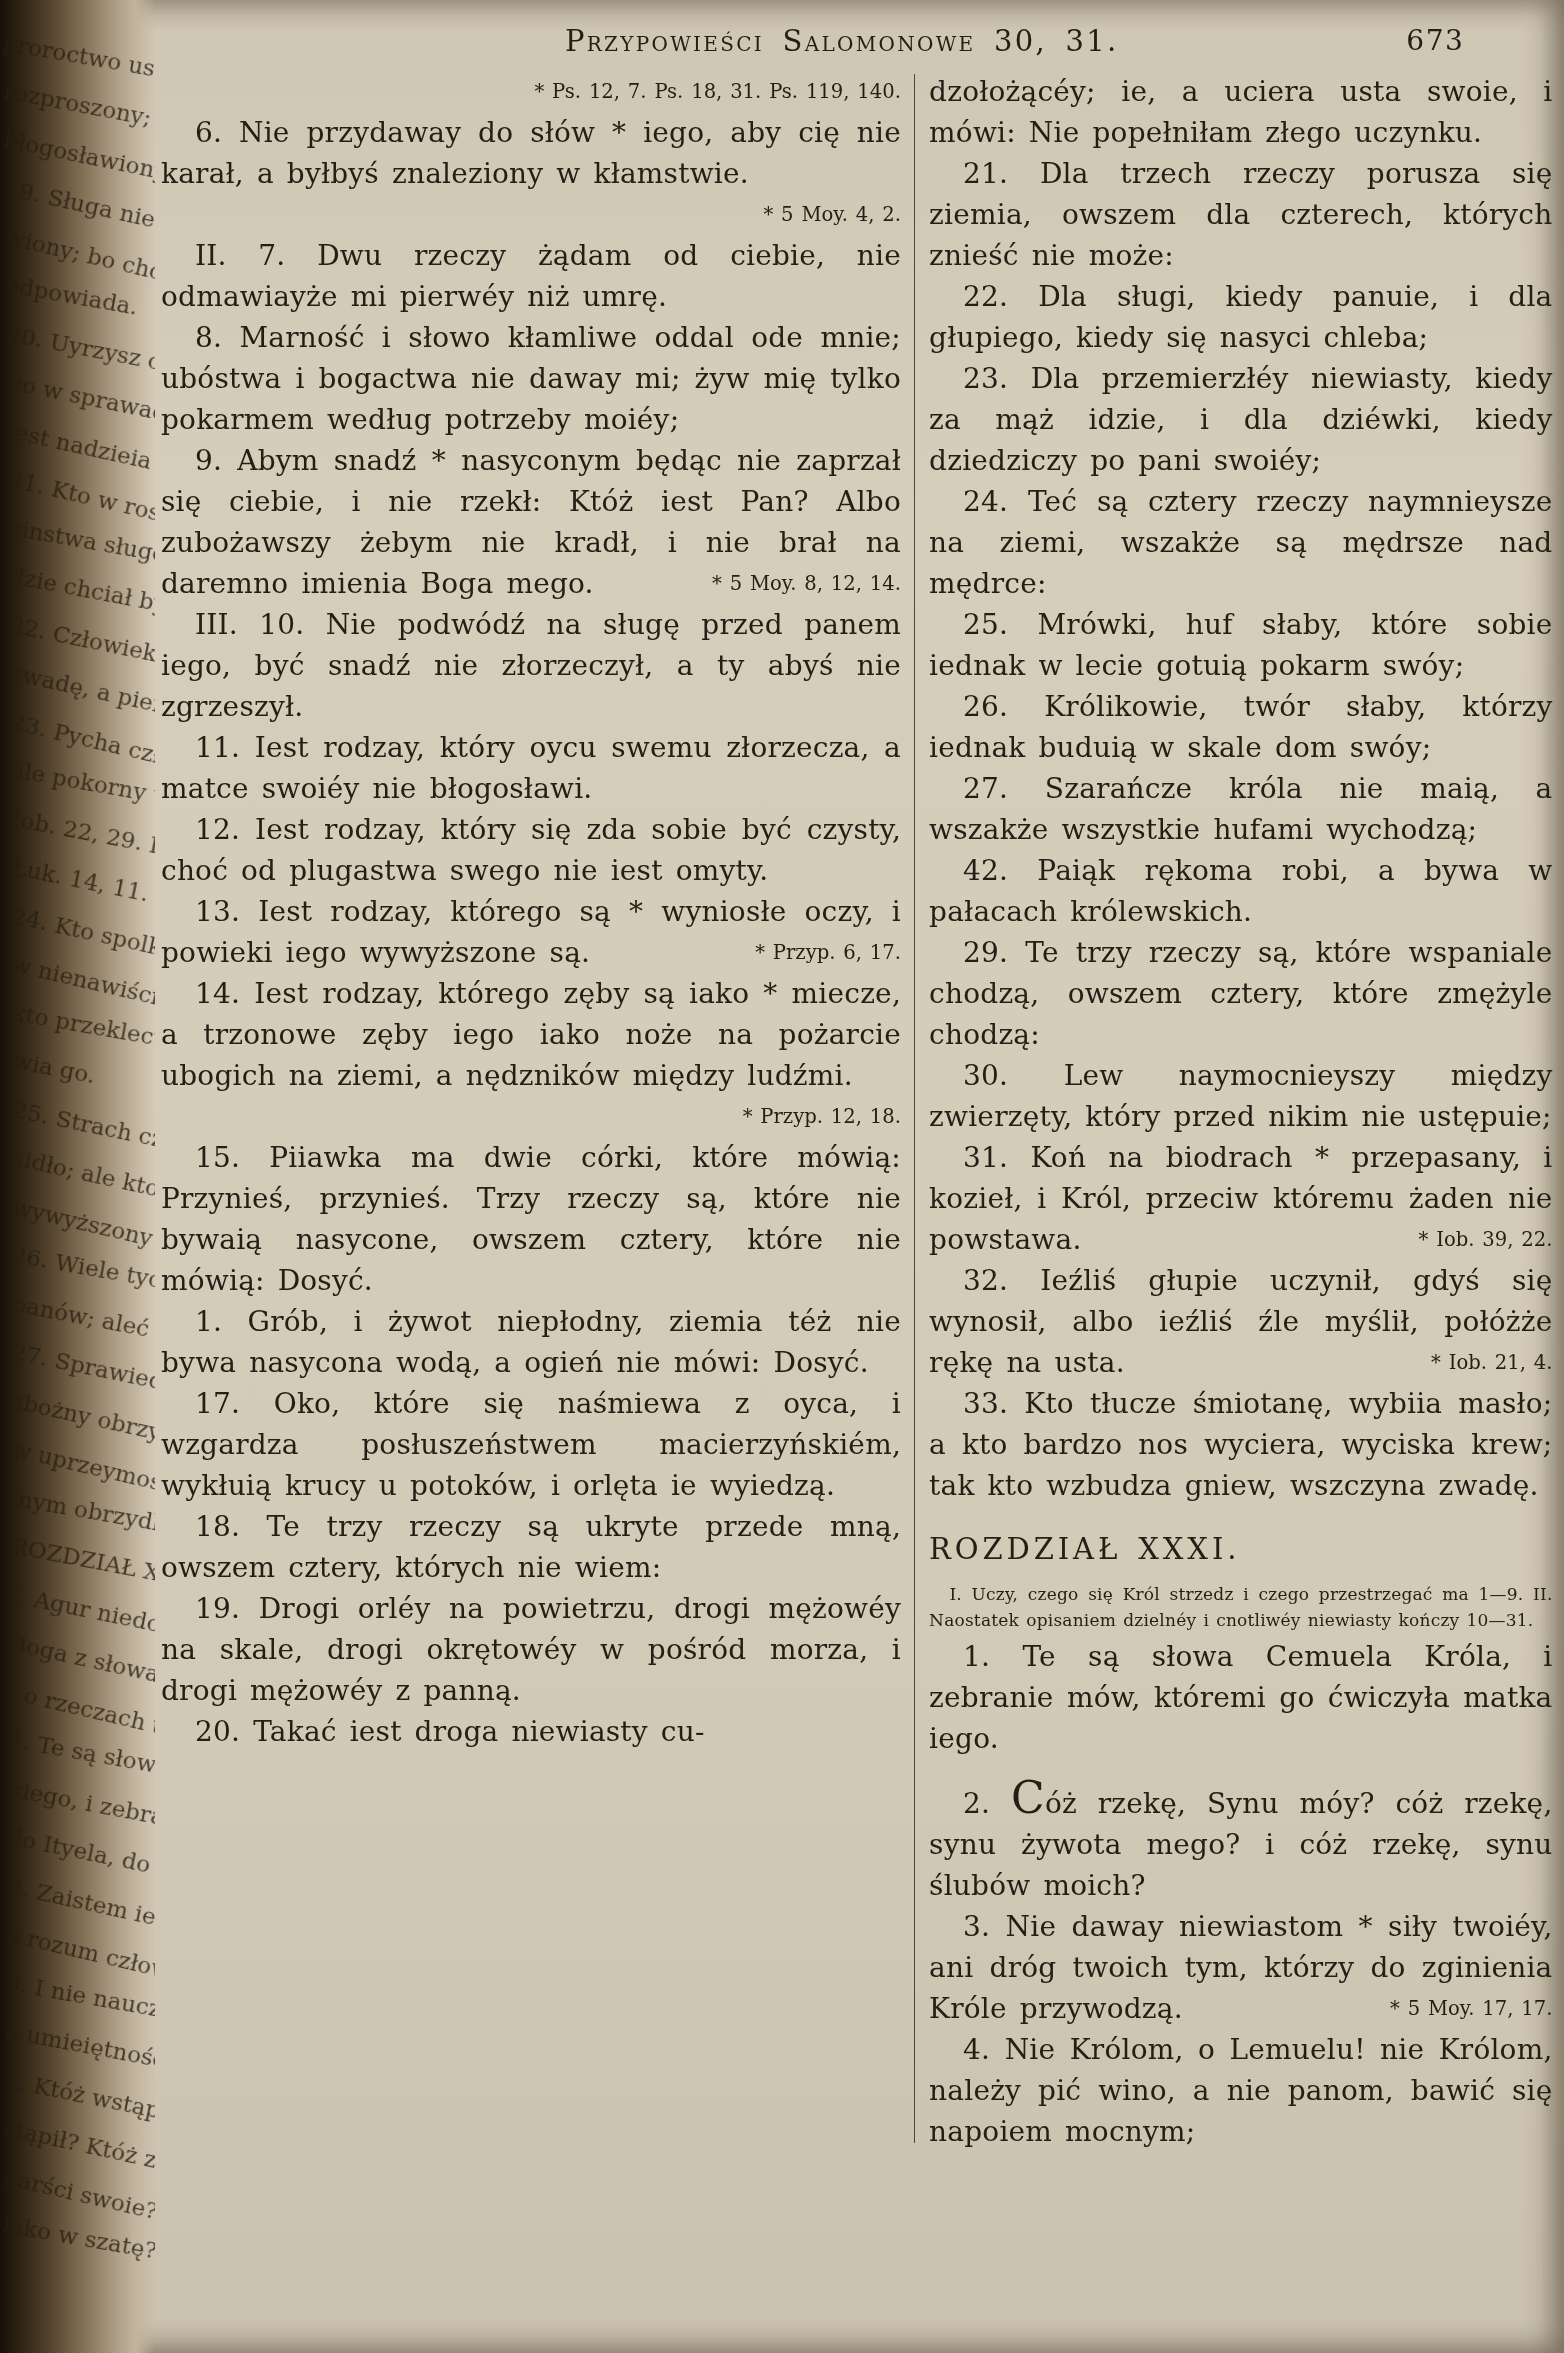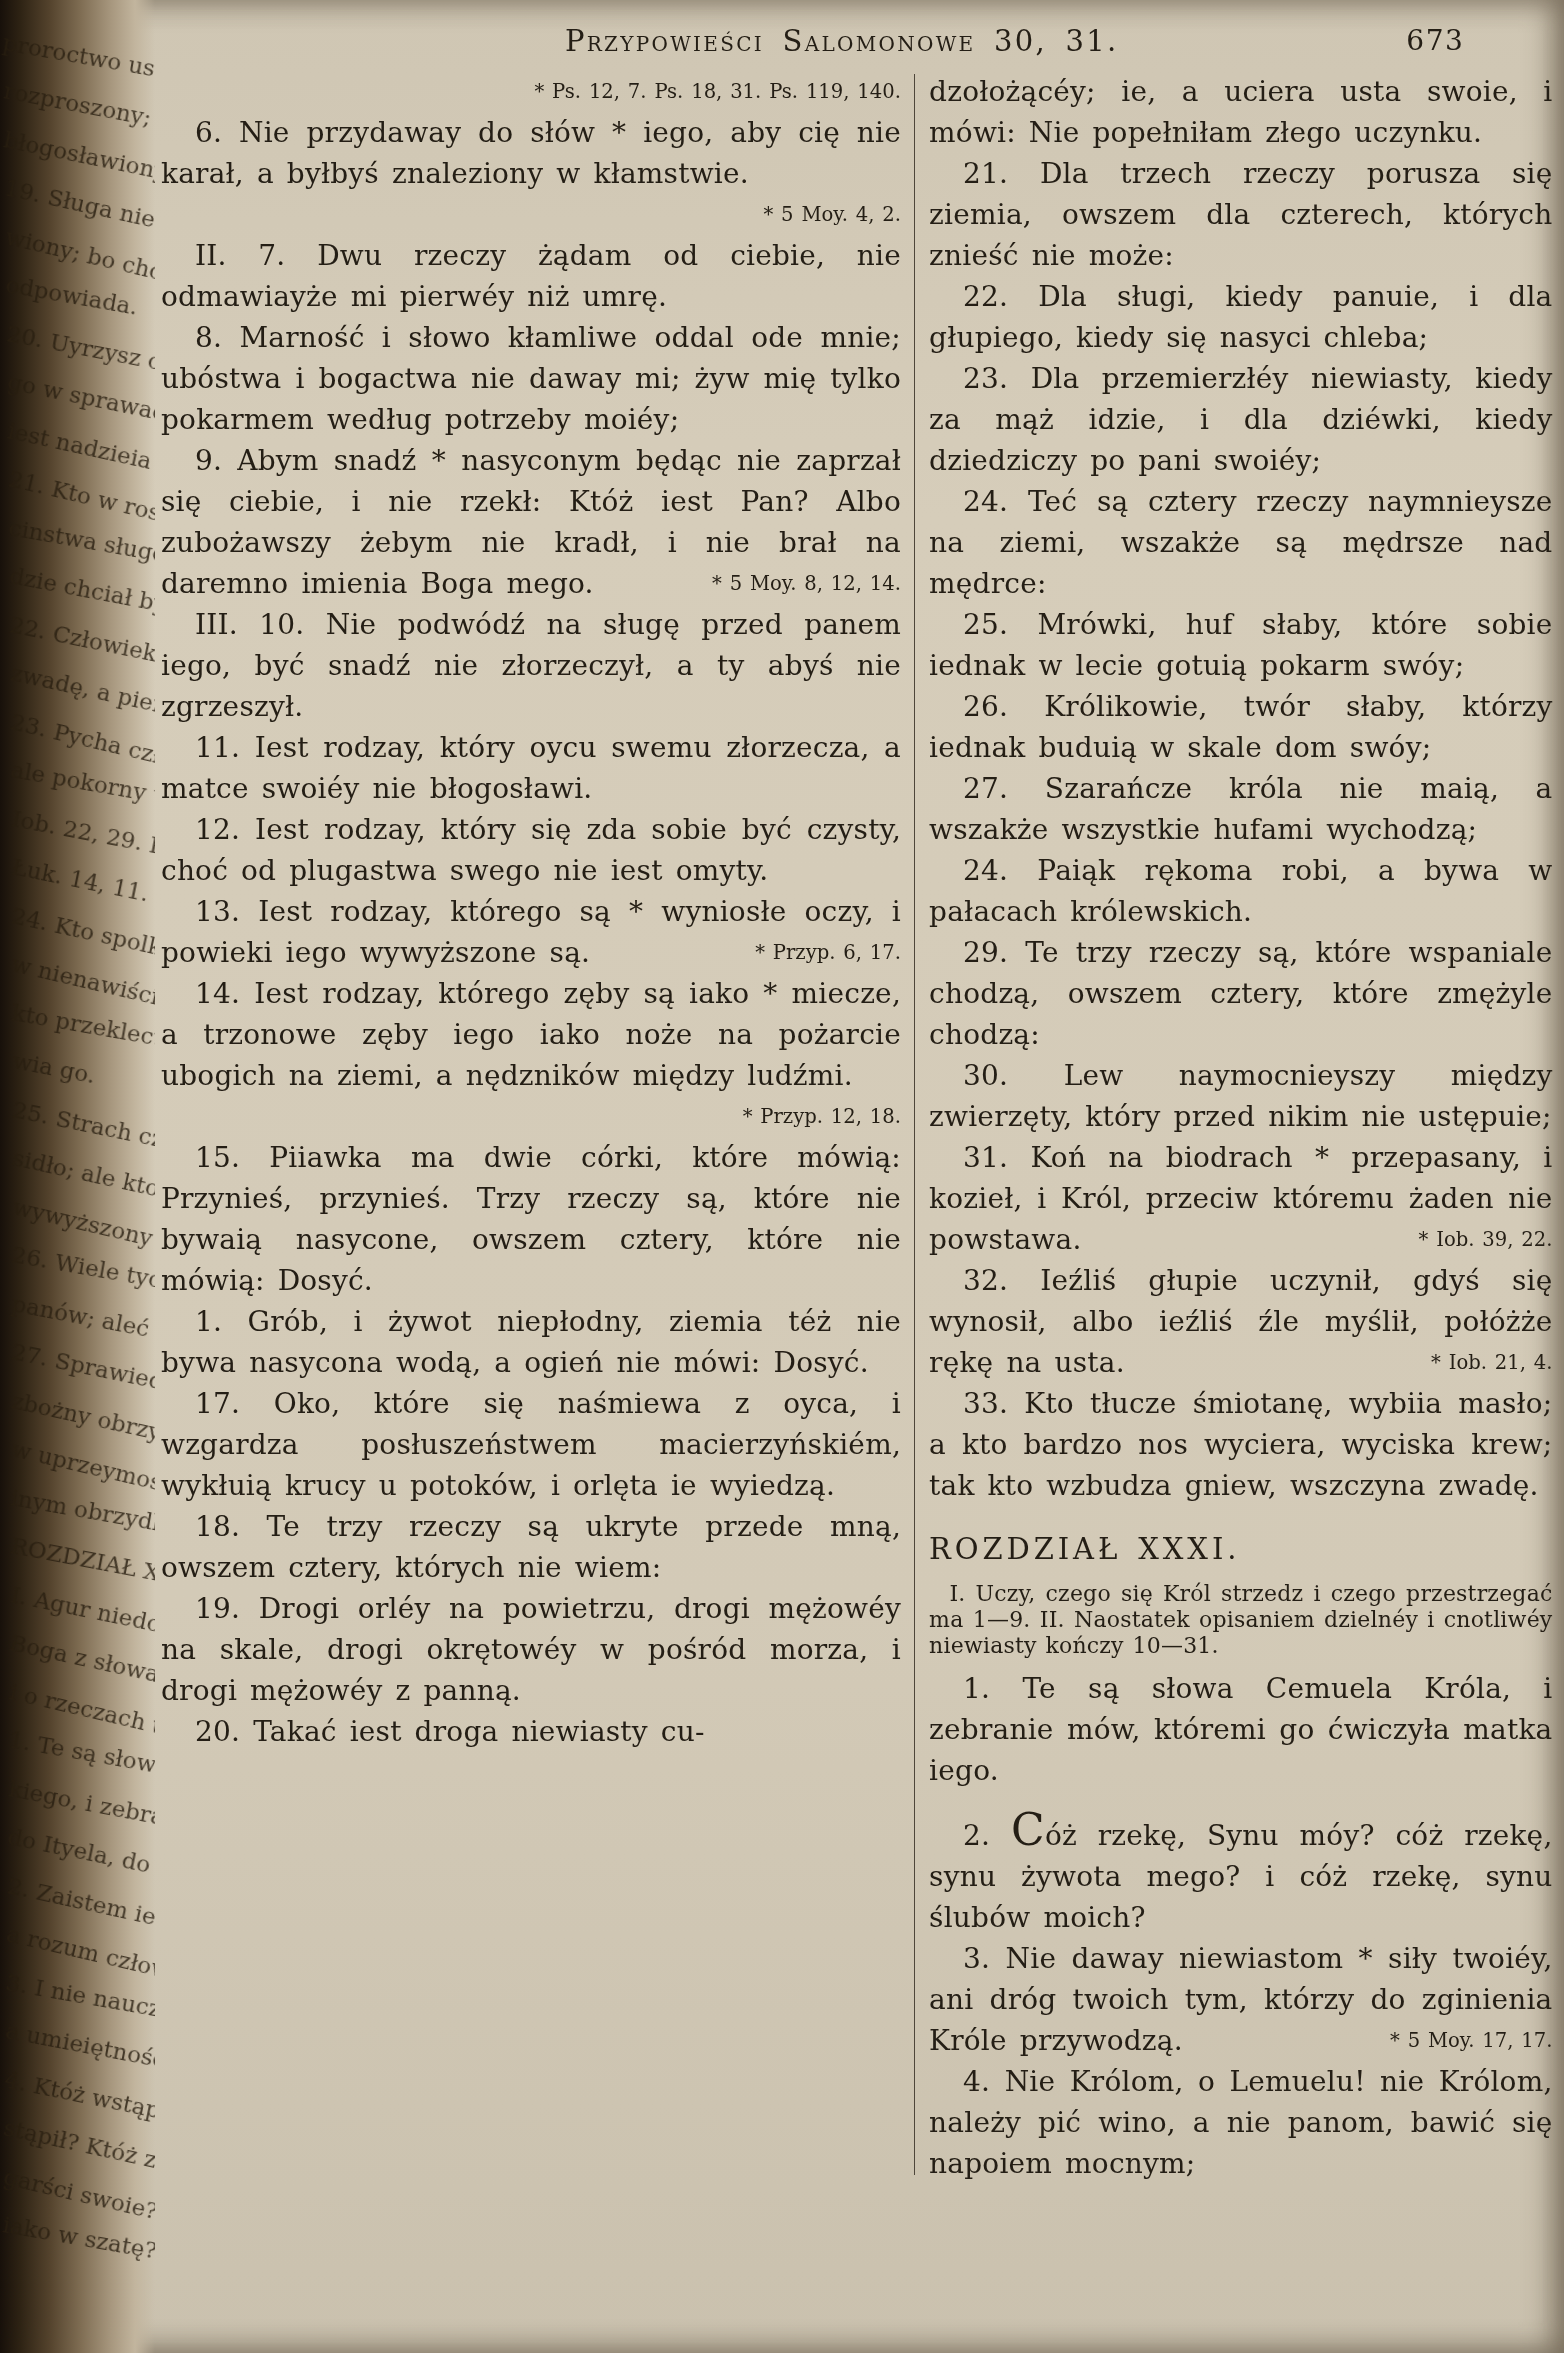--- a/index.html
+++ b/index.html
@@ -142,7 +142,7 @@
         <p class="verse"><span>25. Mrówki, huf słaby, które sobie iednak w lecie gotuią pokarm swóy;</span></p>
         <p class="verse"><span>26. Królikowie, twór słaby, którzy iednak buduią w skale dom swóy;</span></p>
         <p class="verse"><span>27. Szarańcze króla nie maią, a wszakże wszystkie hufami wychodzą;</span></p>
-        <p class="verse"><span>24. Paiąk rękoma robi, a bywa w pałacach królewskich.</span></p>
+        <p class="verse"><span>42. Paiąk rękoma robi, a bywa w pałacach królewskich.</span></p>
         <p class="verse"><span>29. Te trzy rzeczy są, które wspaniale chodzą, owszem cztery, które zmężyle chodzą:</span></p>
         <p class="verse"><span>30. Lew naymocnieyszy między zwierzęty, który przed nikim nie ustępuie;</span></p>
         <p class="verse"><span>31. Koń na biodrach * przepasany, i kozieł, i Król, przeciw któremu żaden nie powstawa.</span><span class="ref">* Iob. 39, 22.</span></p>

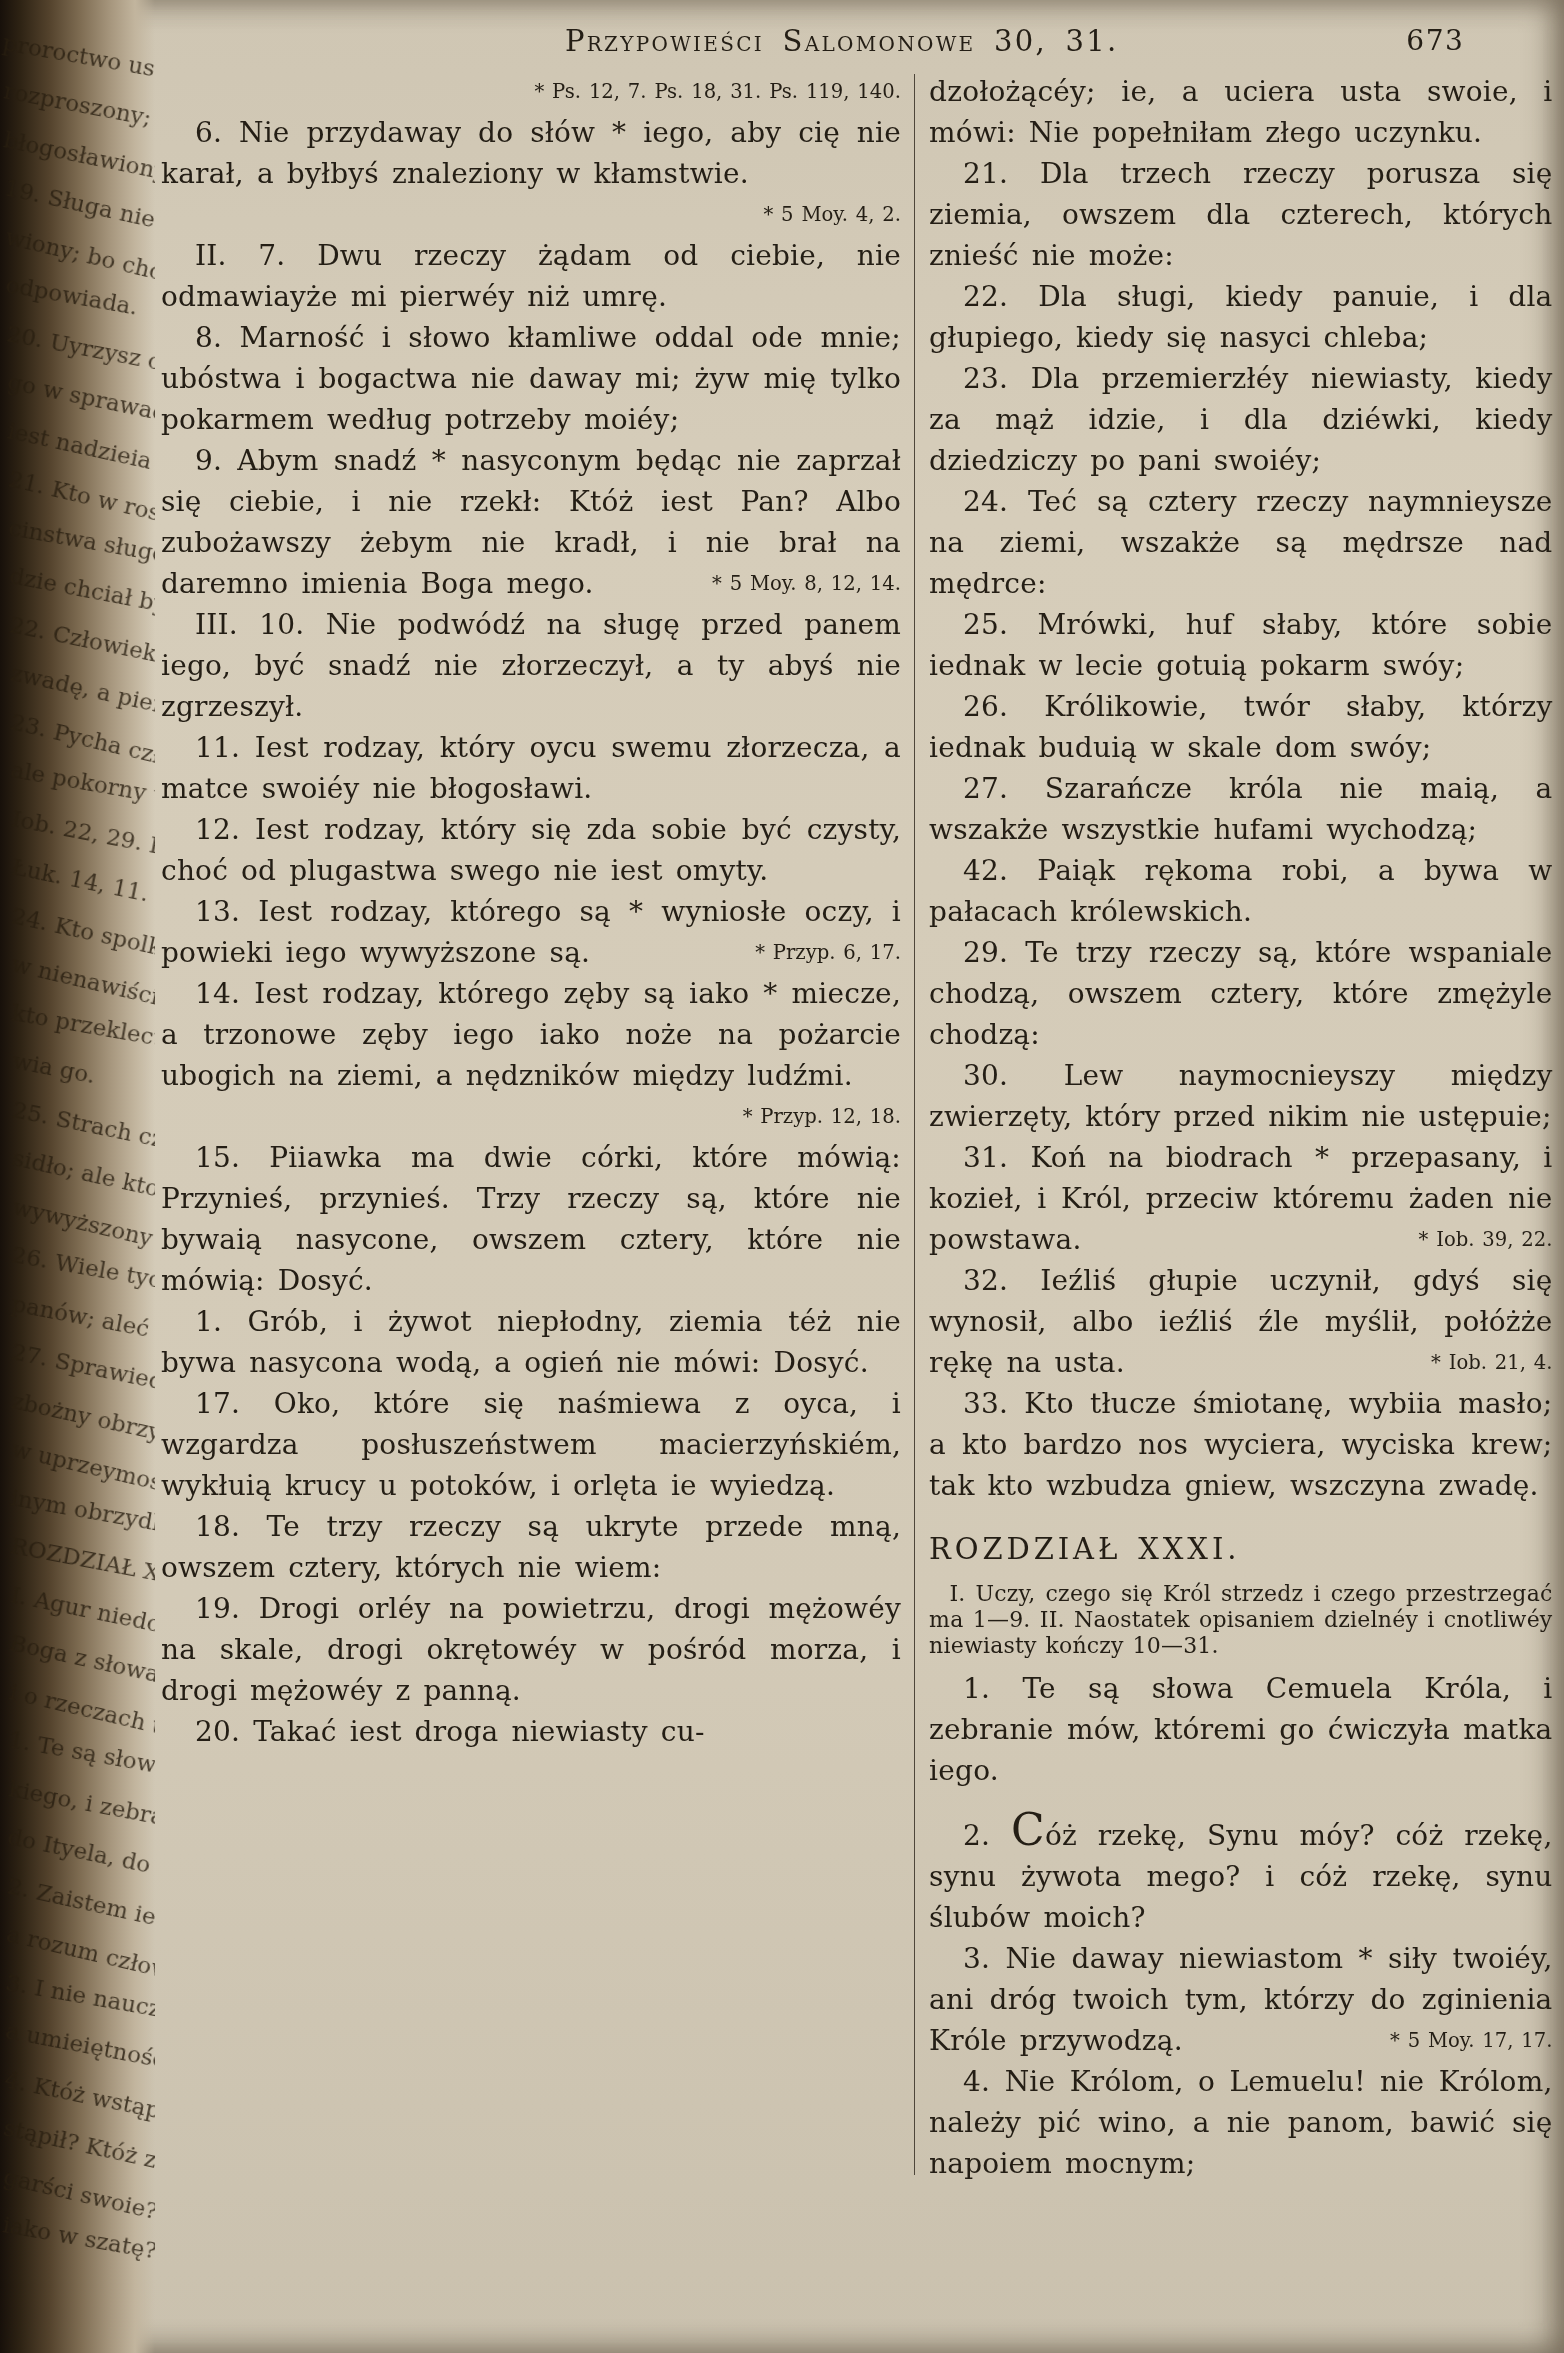--- a/index.html
+++ b/index.html
@@ -44,7 +44,7 @@
   .verse.cont { text-indent:0; }
   .ref { float:right; font-size:19.6px; line-height:41px; letter-spacing:0; word-spacing:1.6px; }
   .chapter-heading { text-align:left; font-size:29px; letter-spacing:3.9px; margin:23.5px 0 11px; }
-  .chapter-summary { font-size:22px; line-height:26px; text-align:justify; text-indent:20.3px; margin-bottom:9px; word-spacing:1.6px; }
+  .chapter-summary { font-size:17px; line-height:26px; text-align:justify; text-indent:20.3px; margin-bottom:3px; word-spacing:1.6px; }
   .verse.dropcap { margin-top:22px; }
   .initial { font-size:44px; line-height:34px; }
   .signature { margin-top:4.7px; font-size:28px; text-align:center; transform:translateX(-67px); }

